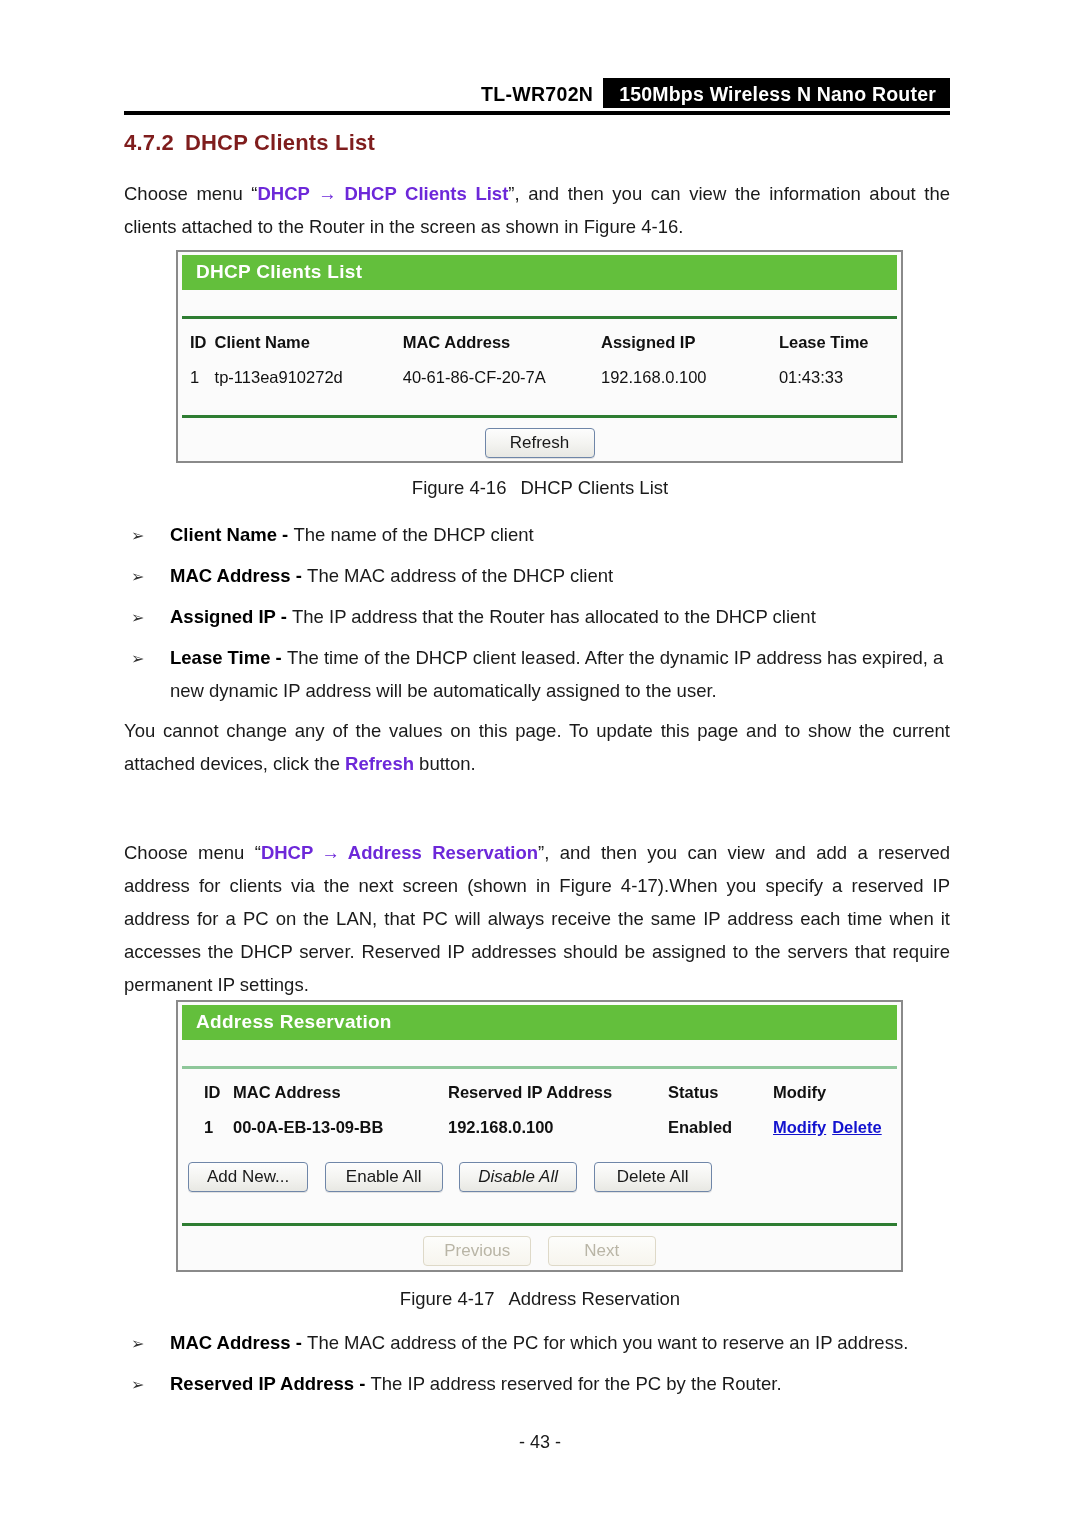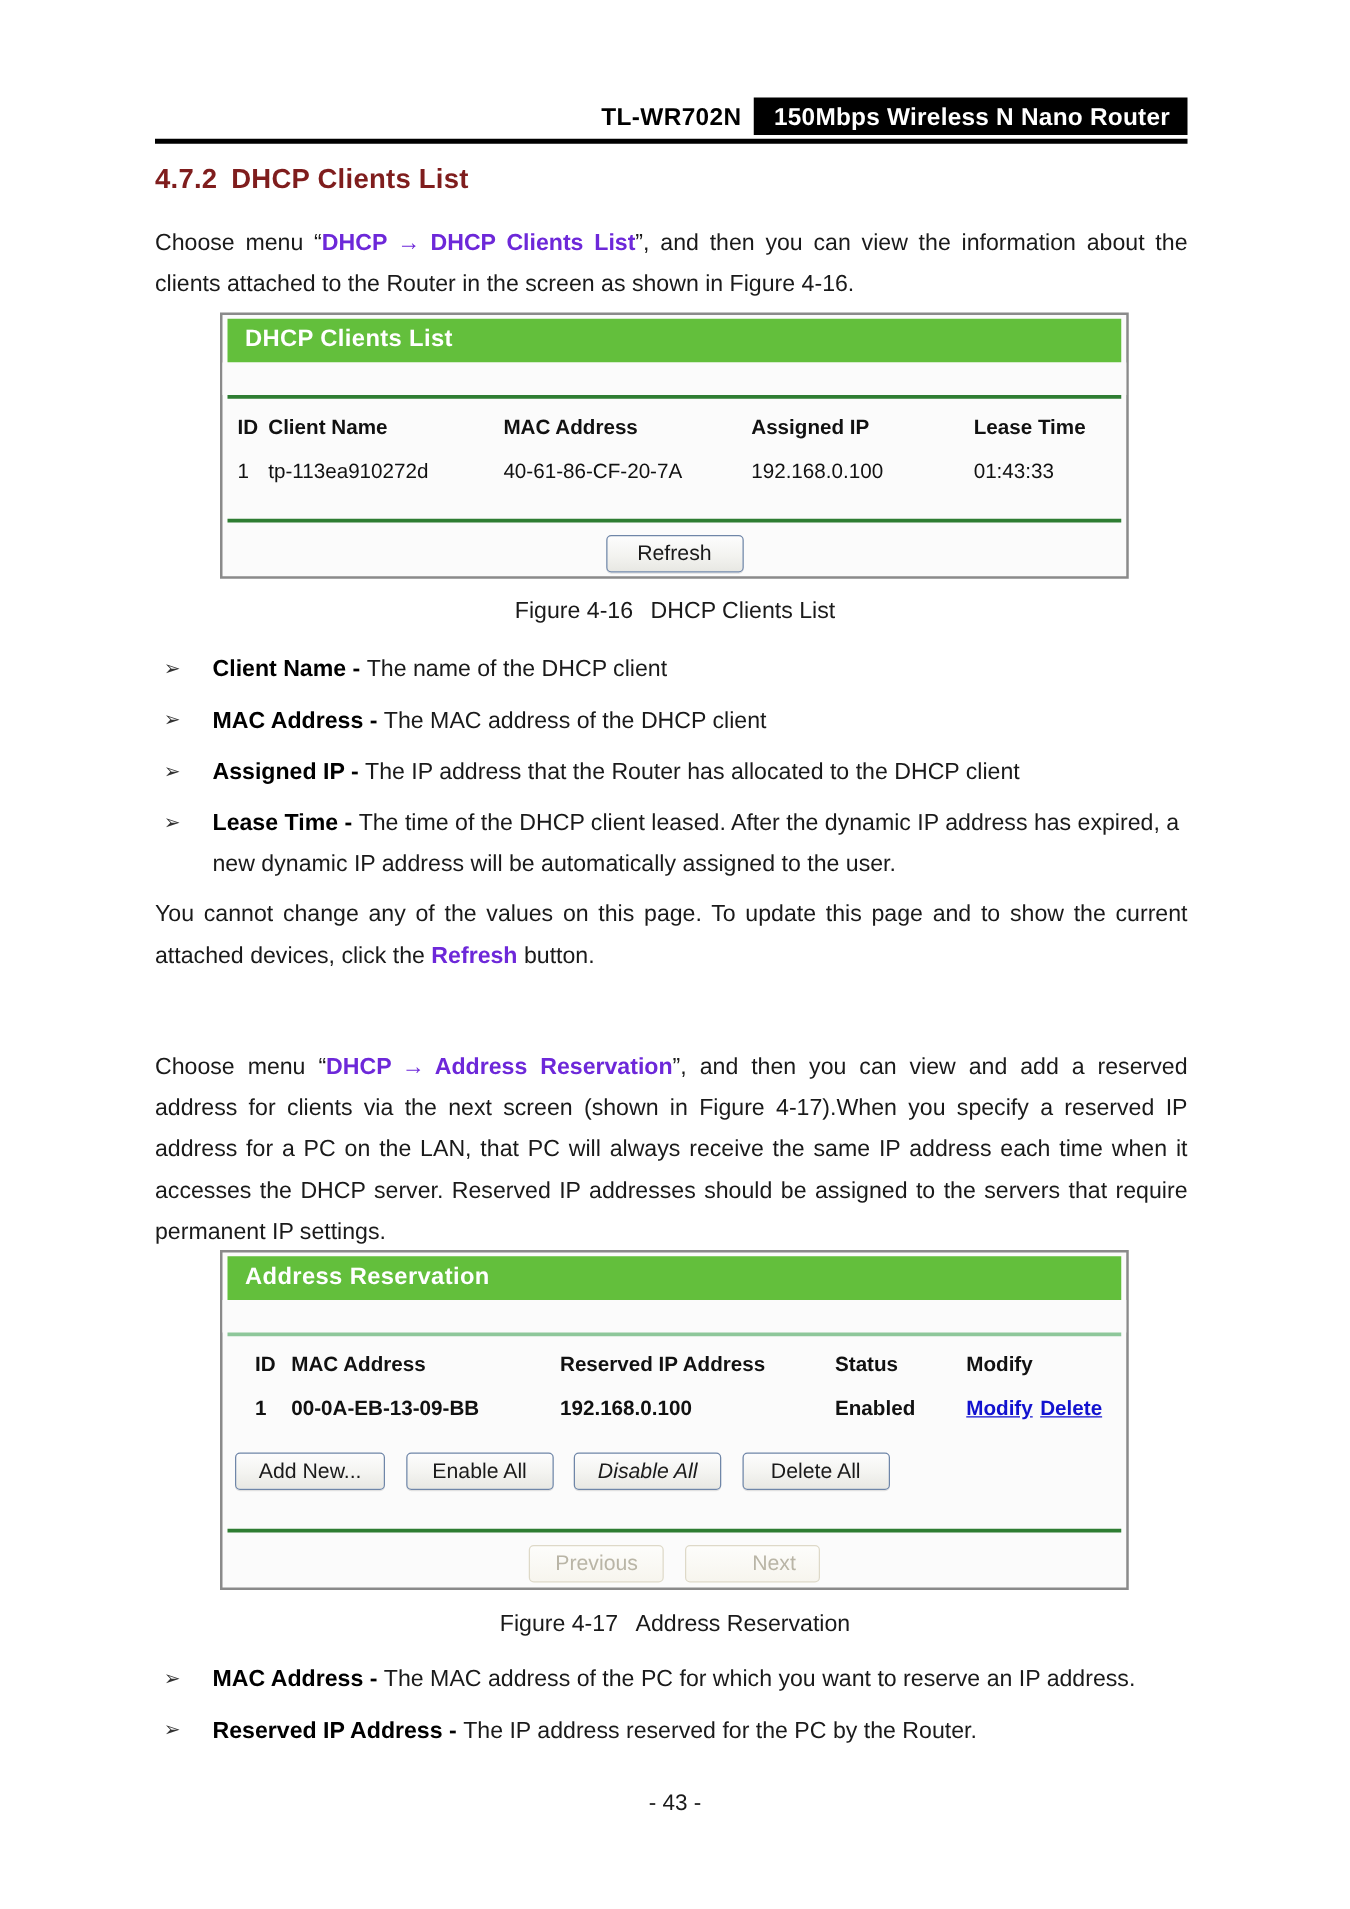--- a/index.html
+++ b/index.html
@@ -361,7 +361,7 @@
 
     <div class="center-row" style="position:absolute; left:0; right:0; top:234px;">
       <button class="btn disabled" style="min-width:108px; margin-right:12px;">Previous</button>
-      <button class="btn disabled" style="min-width:108px;text-align:right;">Next</button>
+      <button class="btn disabled" style="min-width:108px;">Next</button>
     </div>
   </div>
 

